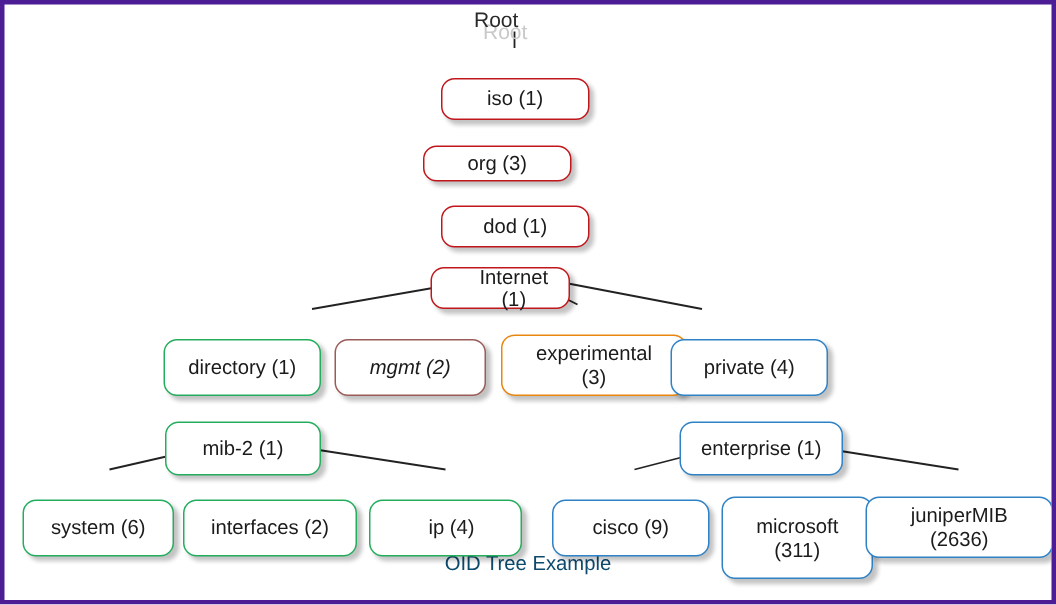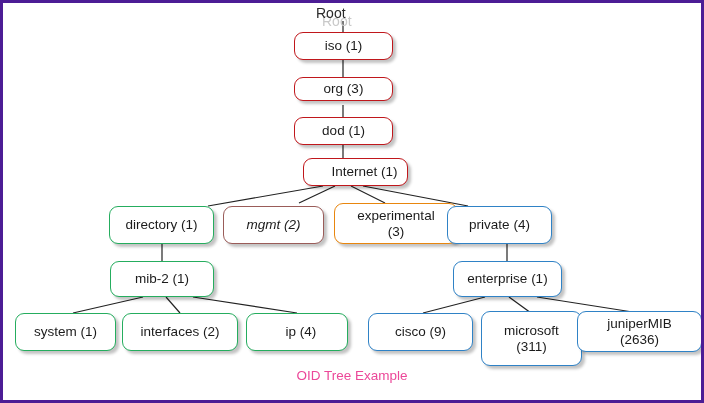--- a/index.html
+++ b/index.html
@@ -41,6 +41,7 @@
     z-index:3;
     white-space:pre-line;
     padding:0 4px;
+    margin-top:20px;
   }
 
   .c-red    { border-color:#c0171c; }

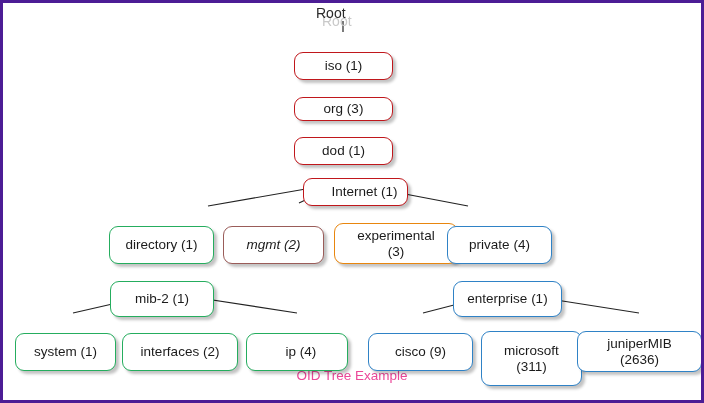--- a/index.html
+++ b/index.html
@@ -103,7 +103,7 @@
 
   <div id="nodes-layer">
       <div class="node c-red" style="left: 291px; top: 29px; width: 99px; height: 28px;">iso (1)</div>
-      <div class="node c-red" style="left: 291px; top: 74px; width: 99px; height: 24px;">org (3)</div>
+      <div class="node c-red" style="left: 279px; top: 74px; width: 99px; height: 24px;">org (3)</div>
       <div class="node c-red" style="left: 291px; top: 114px; width: 99px; height: 28px;">dod (1)</div>
       <div class="node c-red" style="left: 300px; top: 155px; width: 105px; height: 28px; padding-left: 22px;">Internet (1)</div>
       <div class="node c-green" style="left: 106px; top: 203px; width: 105px; height: 38px;">directory (1)</div>

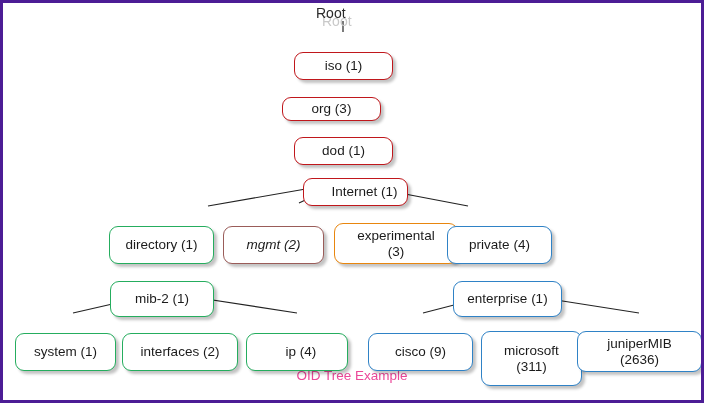--- a/index.html
+++ b/index.html
@@ -105,7 +105,7 @@
       <div class="node c-red" style="left: 291px; top: 29px; width: 99px; height: 28px;">iso (1)</div>
       <div class="node c-red" style="left: 279px; top: 74px; width: 99px; height: 24px;">org (3)</div>
       <div class="node c-red" style="left: 291px; top: 114px; width: 99px; height: 28px;">dod (1)</div>
-      <div class="node c-red" style="left: 300px; top: 155px; width: 105px; height: 28px; padding-left: 22px;">Internet (1)</div>
+      <div class="node c-red" style="left: 284px; top: 155px; width: 93px; height: 28px; padding-left: 22px;">Internet (1)</div>
       <div class="node c-green" style="left: 106px; top: 203px; width: 105px; height: 38px;">directory (1)</div>
       <div class="node c-maroon" style="left: 220px; top: 203px; width: 101px; height: 38px; font-style: italic;">mgmt (2)</div>
       <div class="node c-orange" style="left: 331px; top: 200px; width: 124px; height: 41px;">experimental

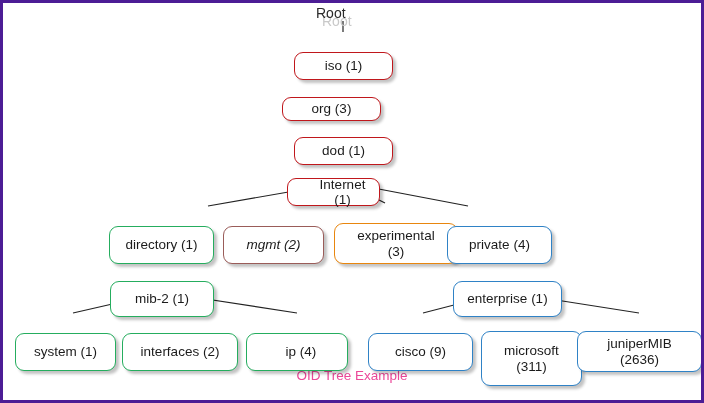--- a/index.html
+++ b/index.html
@@ -113,7 +113,7 @@
       <div class="node c-blue" style="left: 444px; top: 203px; width: 105px; height: 38px;">private (4)</div>
       <div class="node c-green" style="left: 107px; top: 258px; width: 104px; height: 36px;">mib-2 (1)</div>
       <div class="node c-blue" style="left: 450px; top: 258px; width: 109px; height: 36px;">enterprise (1)</div>
-      <div class="node c-green" style="left: 12px; top: 310px; width: 101px; height: 38px;">system (1)</div>
+      <div class="node c-green" style="left: 12px; top: 310px; width: 101px; height: 38px;">system (6)</div>
       <div class="node c-green" style="left: 119px; top: 310px; width: 116px; height: 38px;">interfaces (2)</div>
       <div class="node c-green" style="left: 243px; top: 310px; width: 102px; height: 38px; padding-left: 12px;">ip (4)</div>
       <div class="node c-blue" style="left: 365px; top: 310px; width: 105px; height: 38px;">cisco (9)</div>

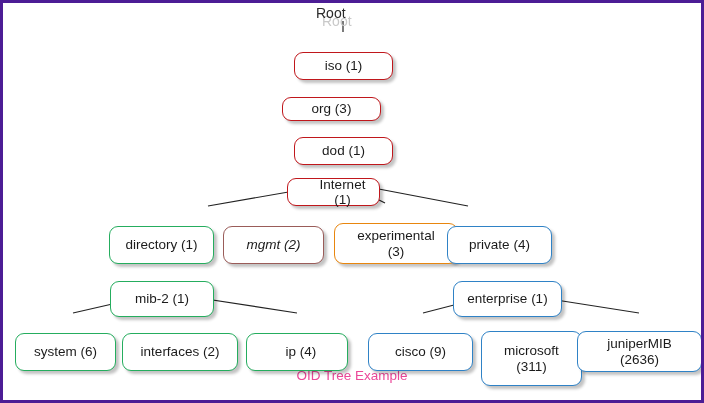--- a/index.html
+++ b/index.html
@@ -71,7 +71,7 @@
     width:100%;
     text-align:center;
     font-size:13.5px;
-    color:#ec4899;
+    color:#0c4a6e;
   }
 </style>
 </head>

